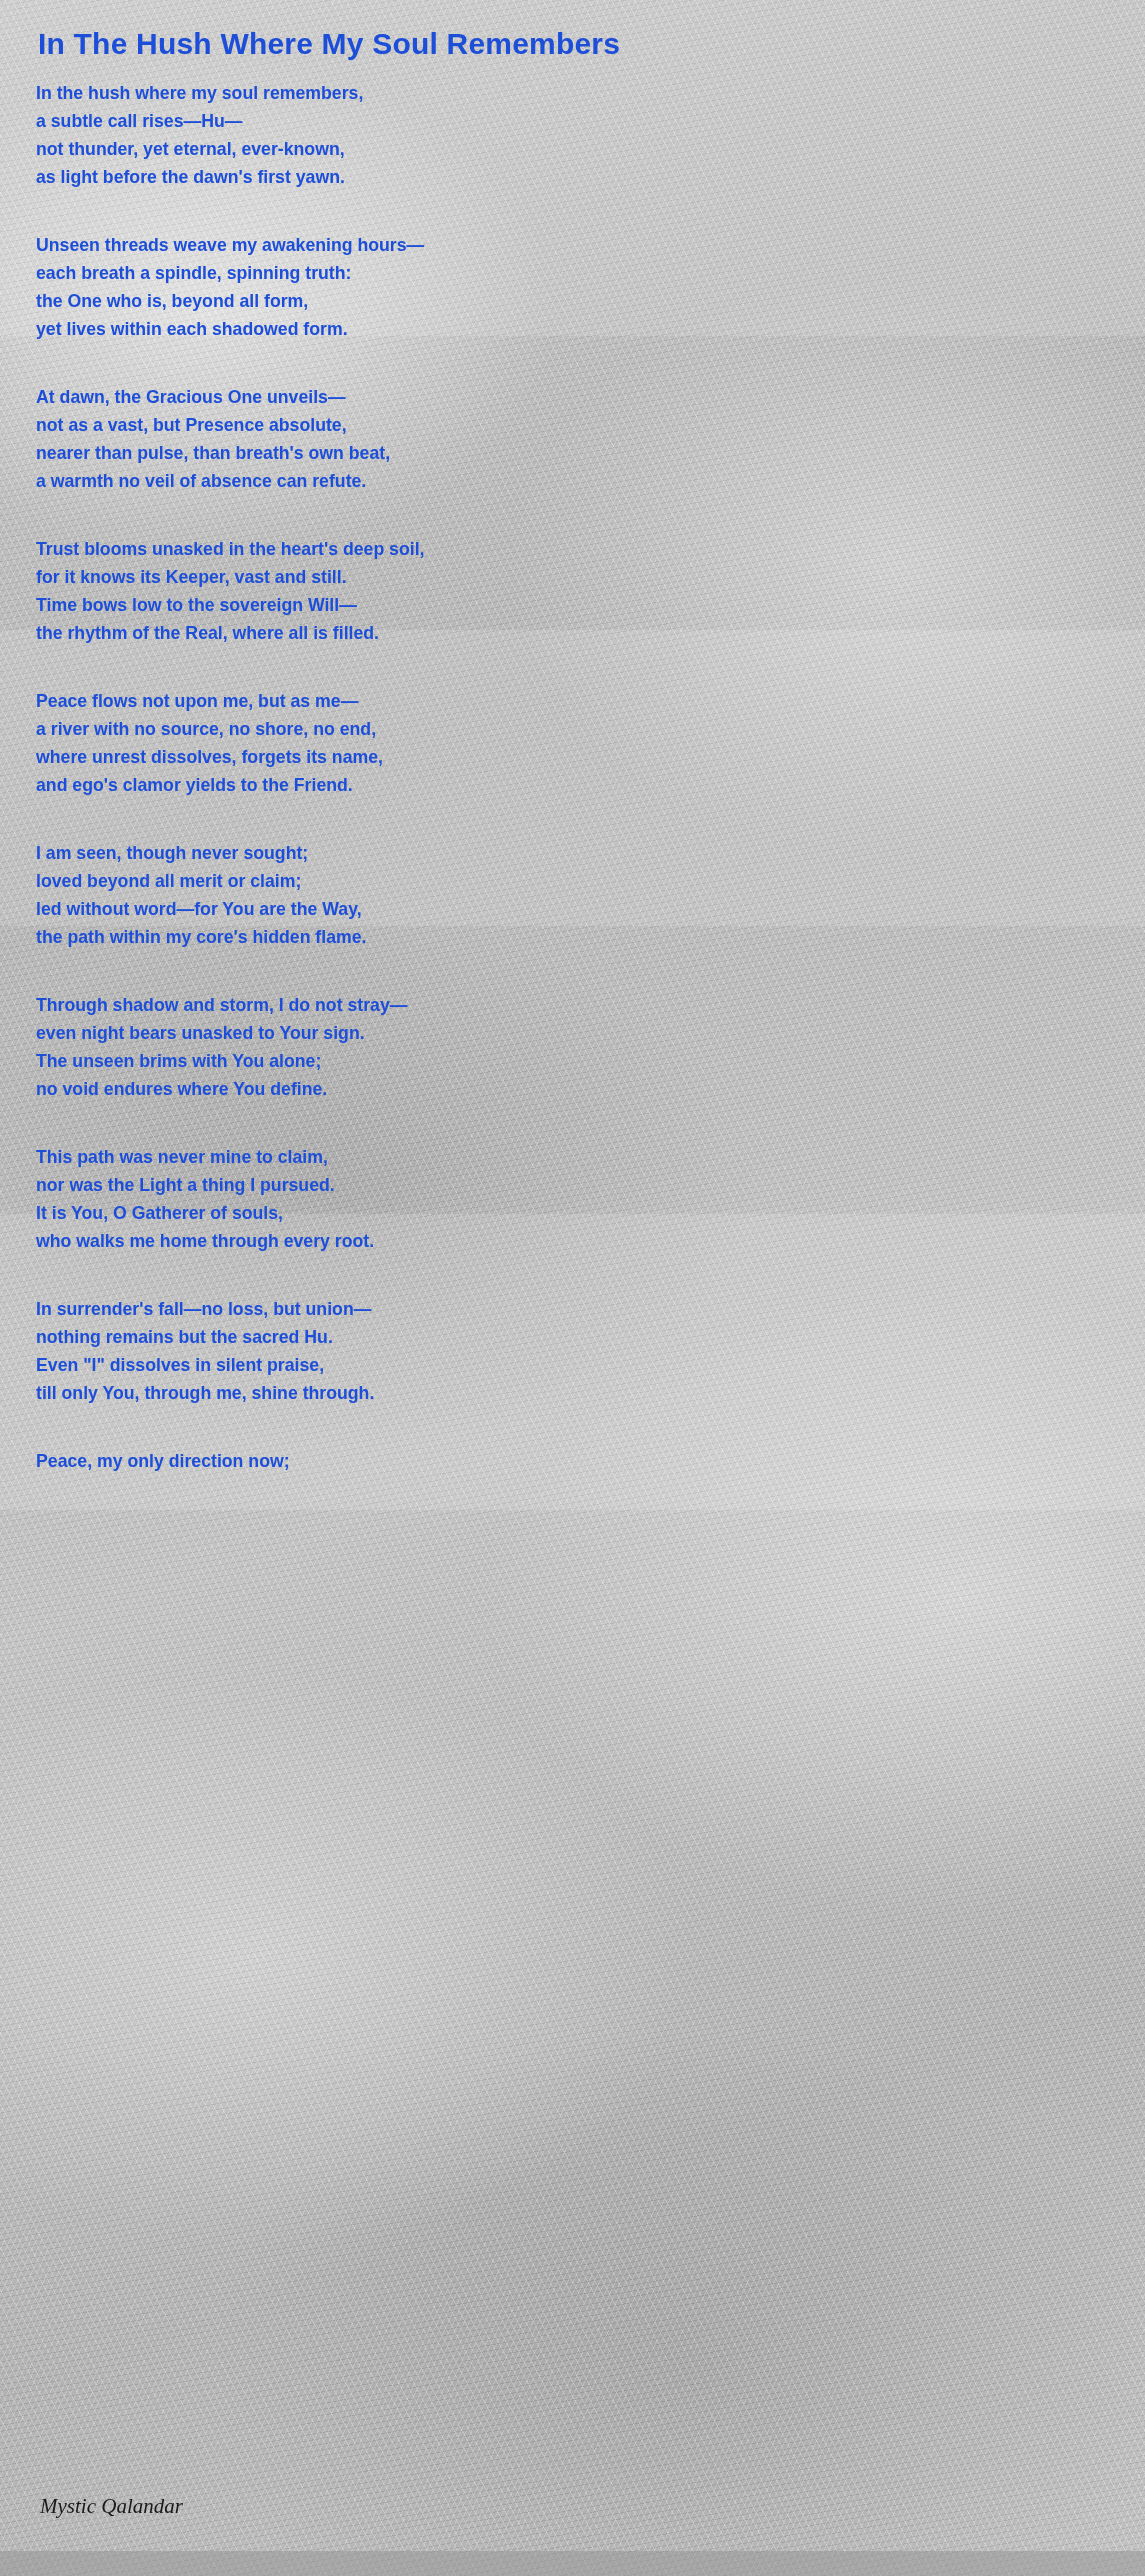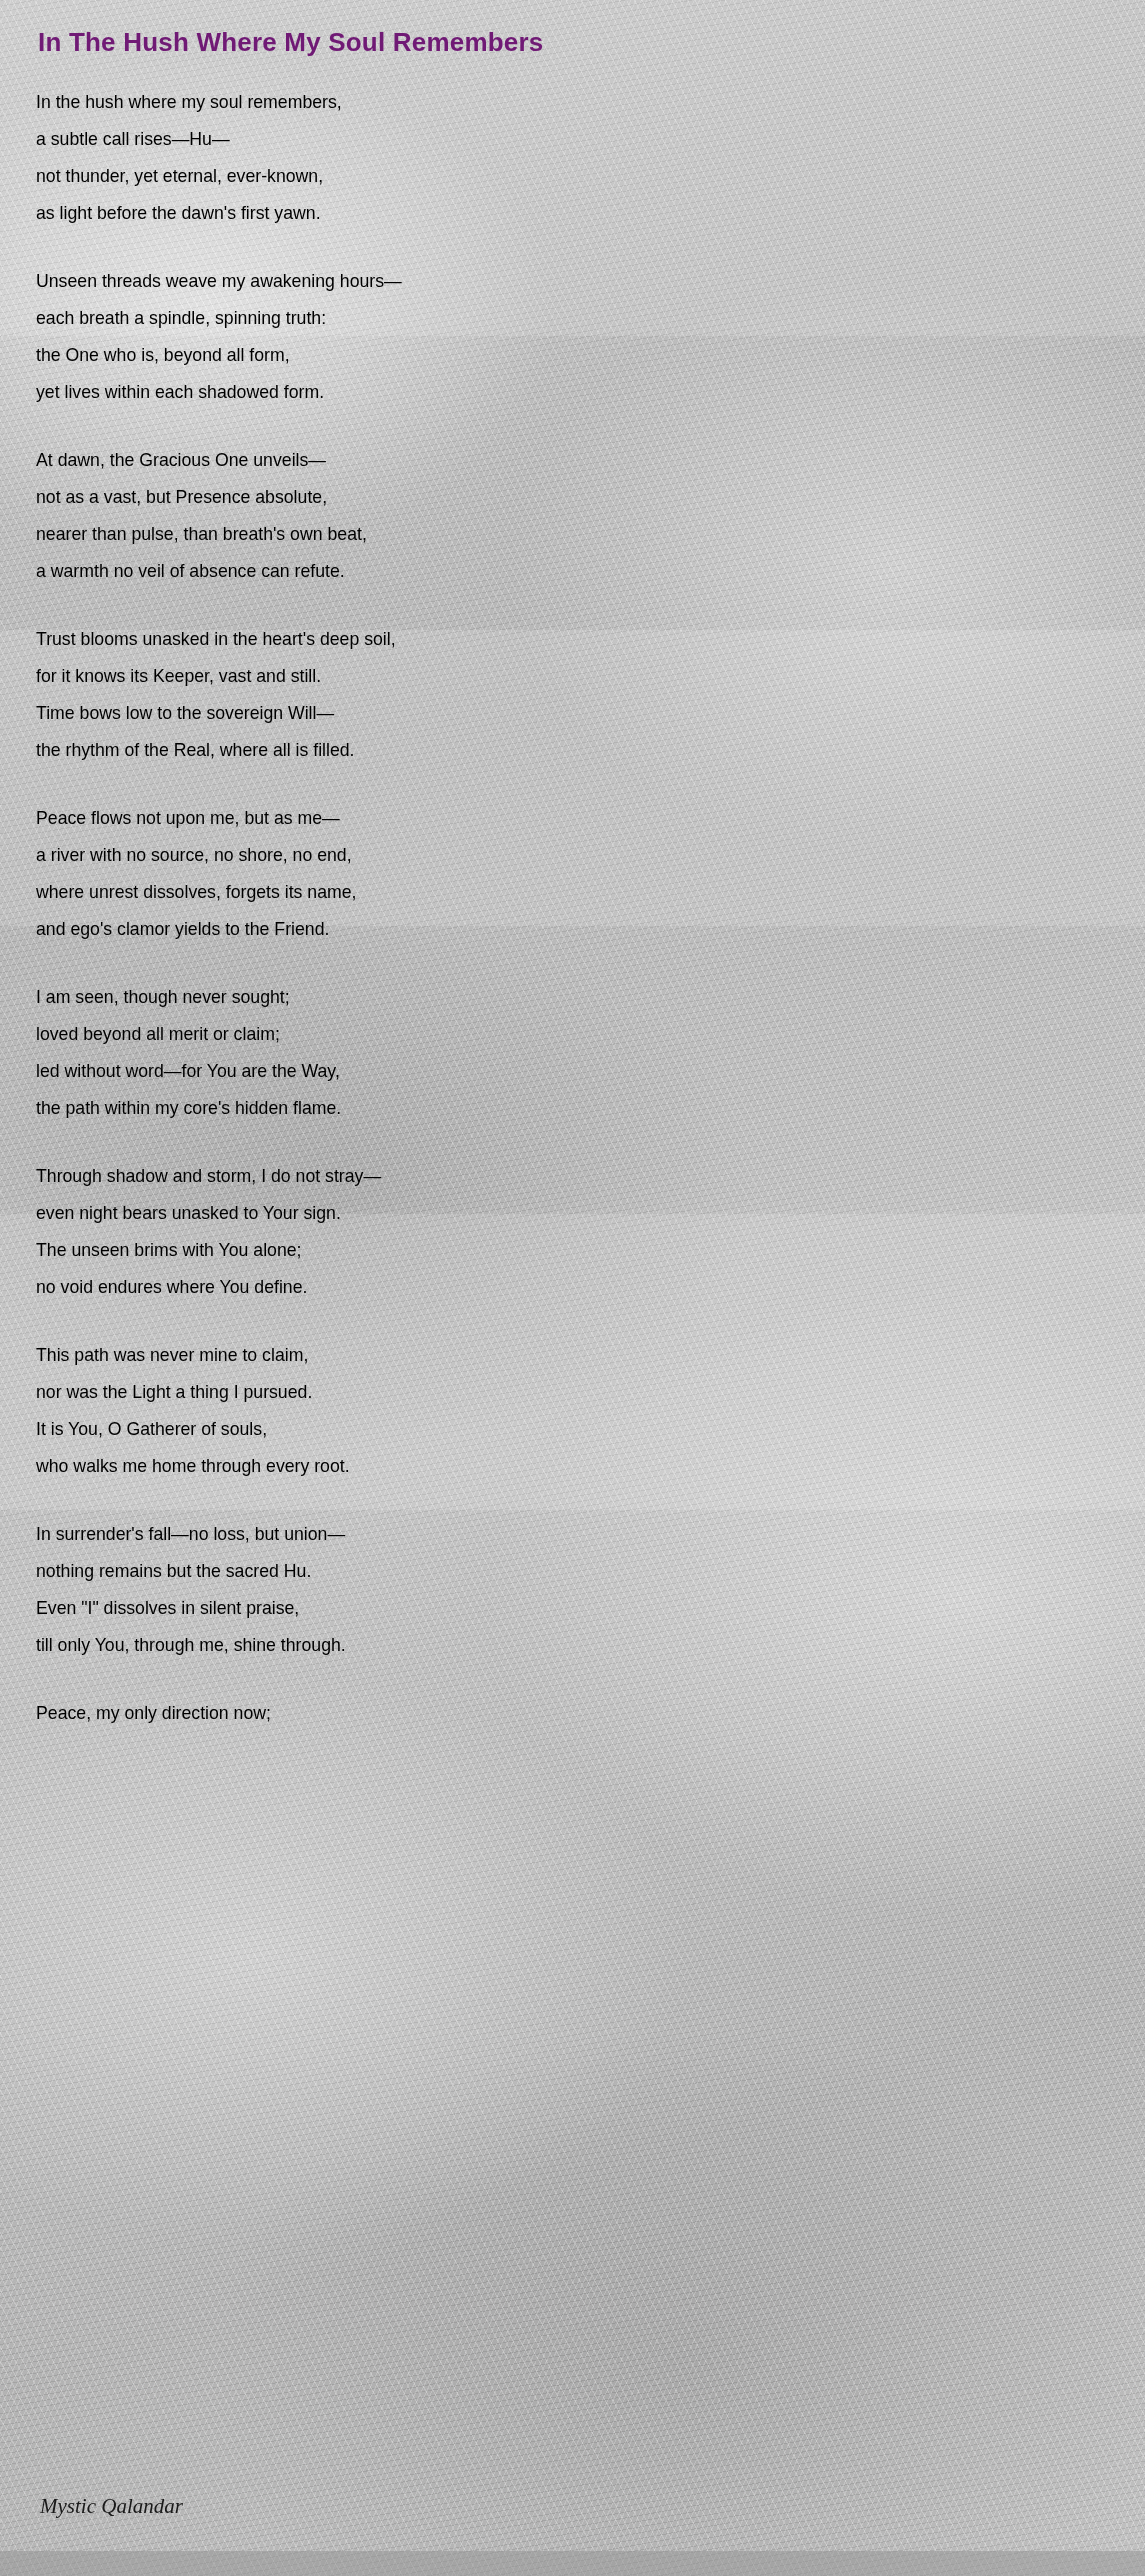--- a/index.html
+++ b/index.html
@@ -59,9 +59,9 @@
     position: absolute;
     left: 38px;
     top: 27px;
-    font-size: 26px;
+    font-size: 30px;
     font-weight: bold;
-    color: #701a75;
+    color: #1d4ed8;
     letter-spacing: 0.2px;
   }
 

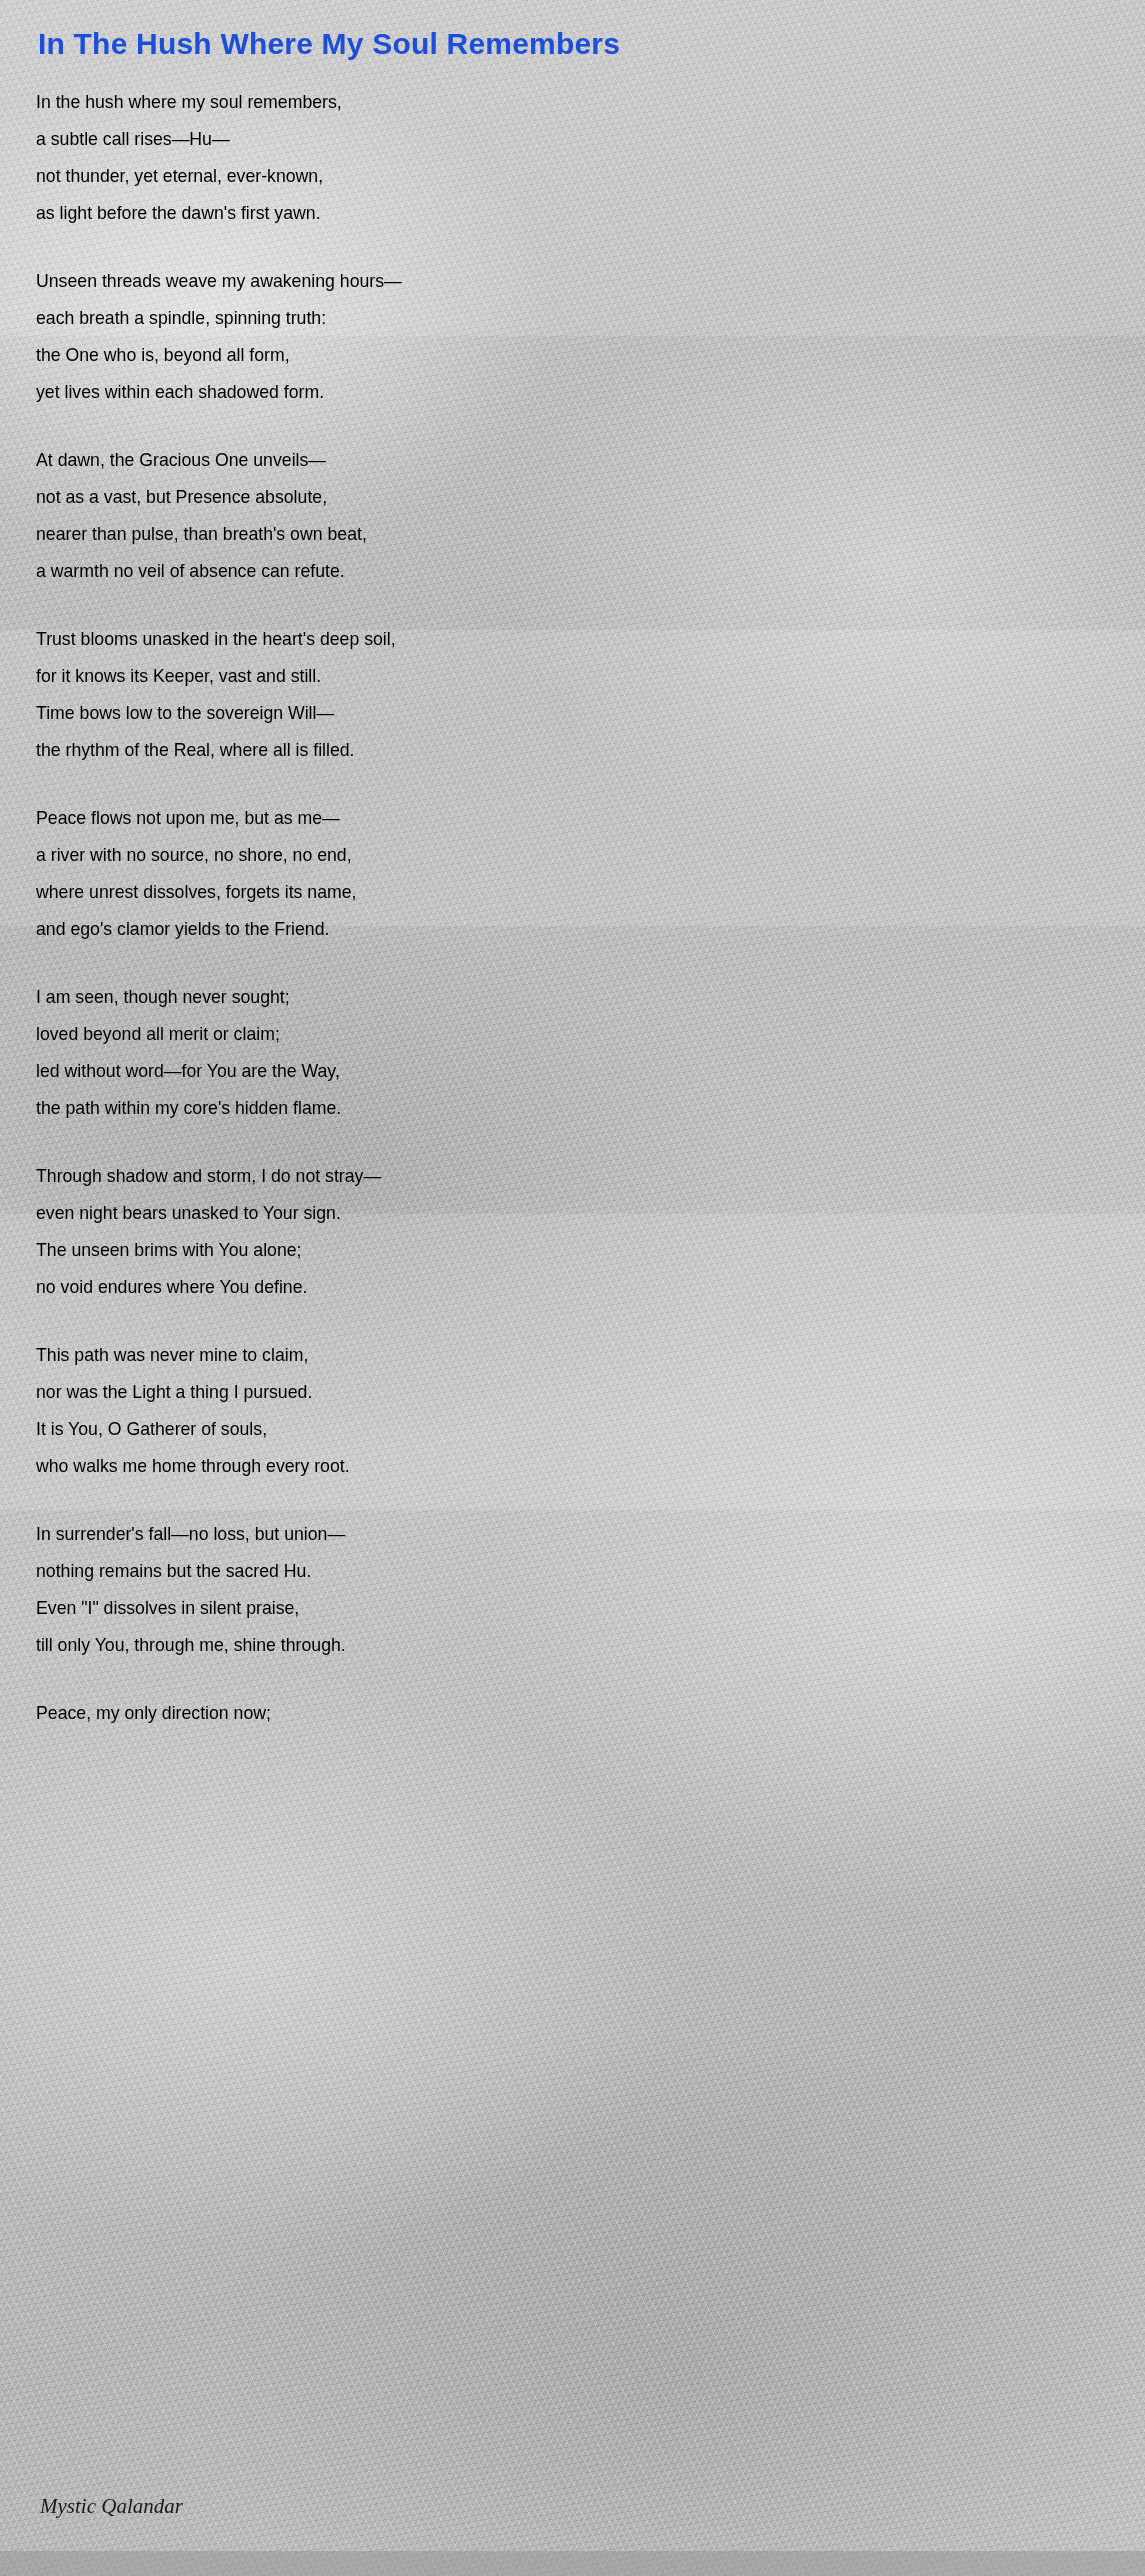--- a/index.html
+++ b/index.html
@@ -78,11 +78,10 @@
 
   .line {
     font-size: 17.7px;
-    font-weight: normal;
-    color: #000000;
+    font-weight: bold;
+    color: #1d4ed8;
     line-height: 28px;
     white-space: pre;
-    margin-top: 9px;
   }
 
   #author {

